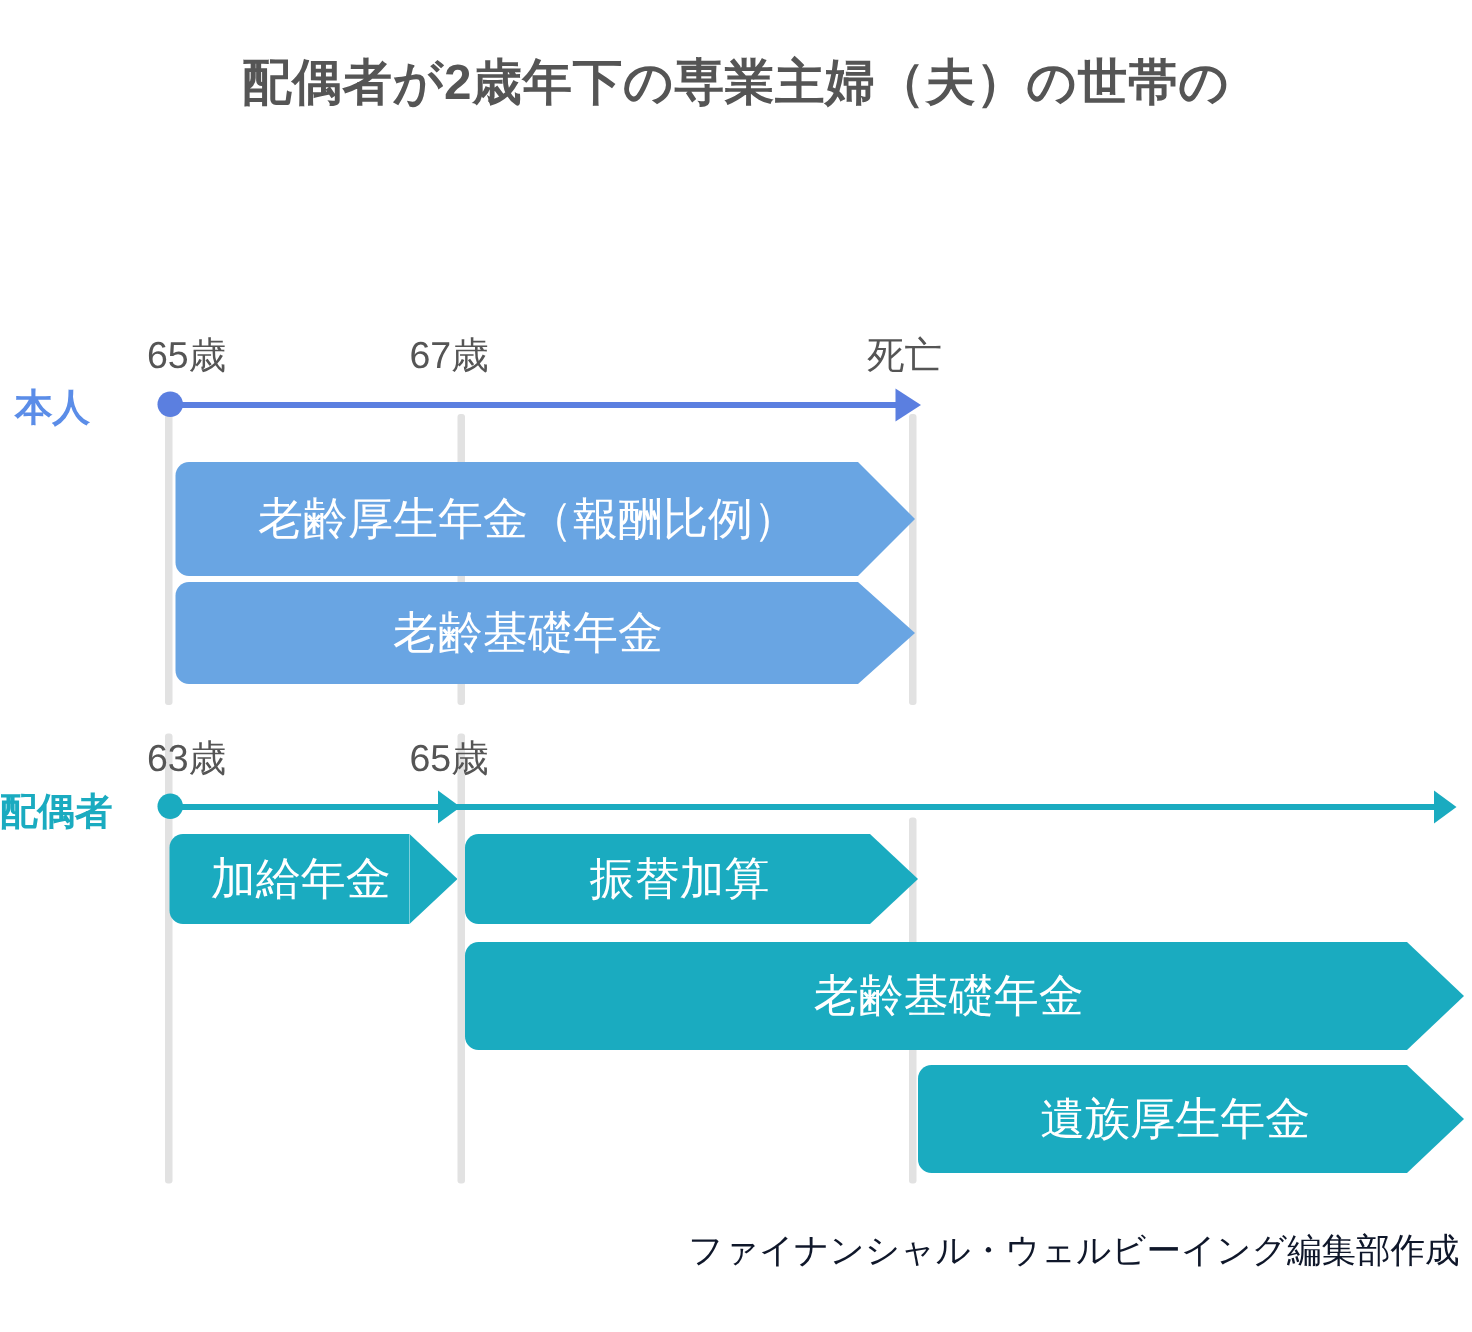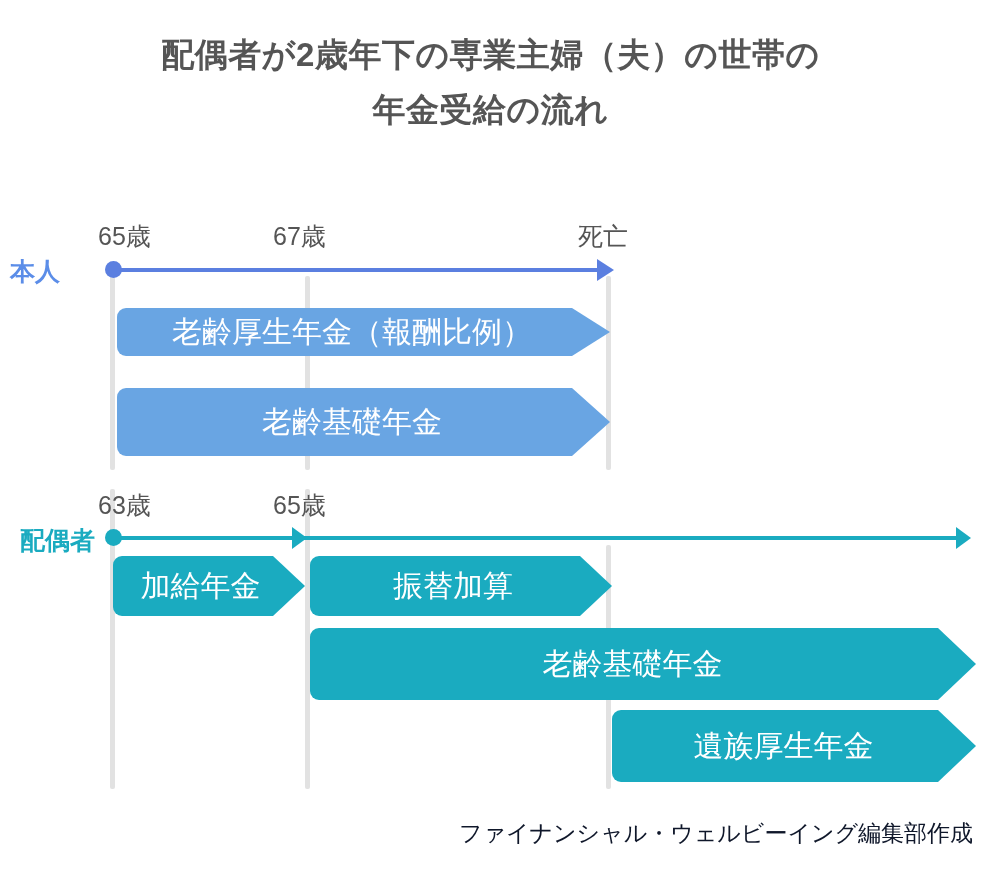--- a/index.html
+++ b/index.html
@@ -146,7 +146,6 @@
 
   <div class="title-block">
     <div class="title-line l1">配偶者が2歳年下の専業主婦（夫）の世帯の</div>
-    <div class="title-line l2">年金受給の流れ</div>
   </div>
 
   <div class="gridline" style="left:110px; top:276px; height:194px;"></div>

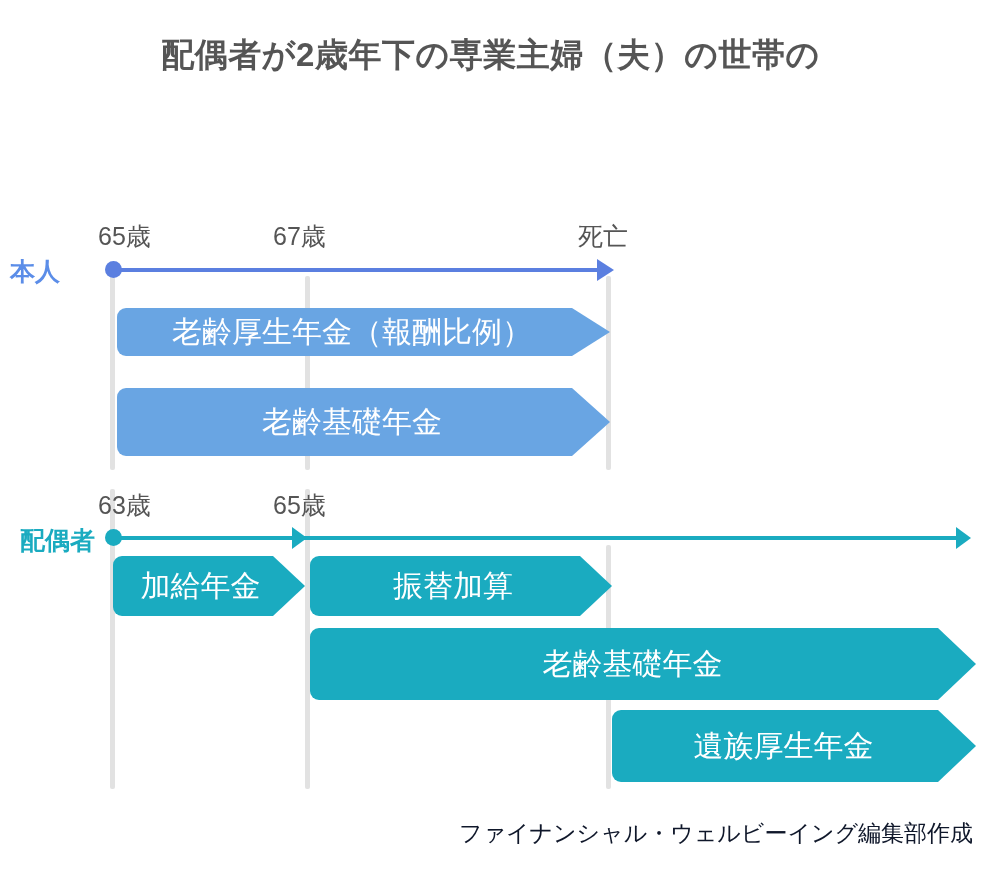--- a/index.html
+++ b/index.html
@@ -166,7 +166,7 @@
   <div class="axis-dot blue" style="left:105px; top:261px;"></div>
   <div class="axis-arrow blue" style="left:597px; top:259px;"></div>
 
-  <div class="bar-shape" style="left:117px; top:308px; width:493px; height:48px;">
+  <div class="bar-shape" style="left:117px; top:308px; width:493px; height:76px;">
     <div class="bar-body blue" style="width:455px;"></div>
     <div class="bar-tip blue" style="left:455px; width:38px; clip-path: polygon(0 0, 0 100%, 100% 50%);"></div>
     <div class="bar-label" style="left:0; width:470px;">老齢厚生年金（報酬比例）</div>

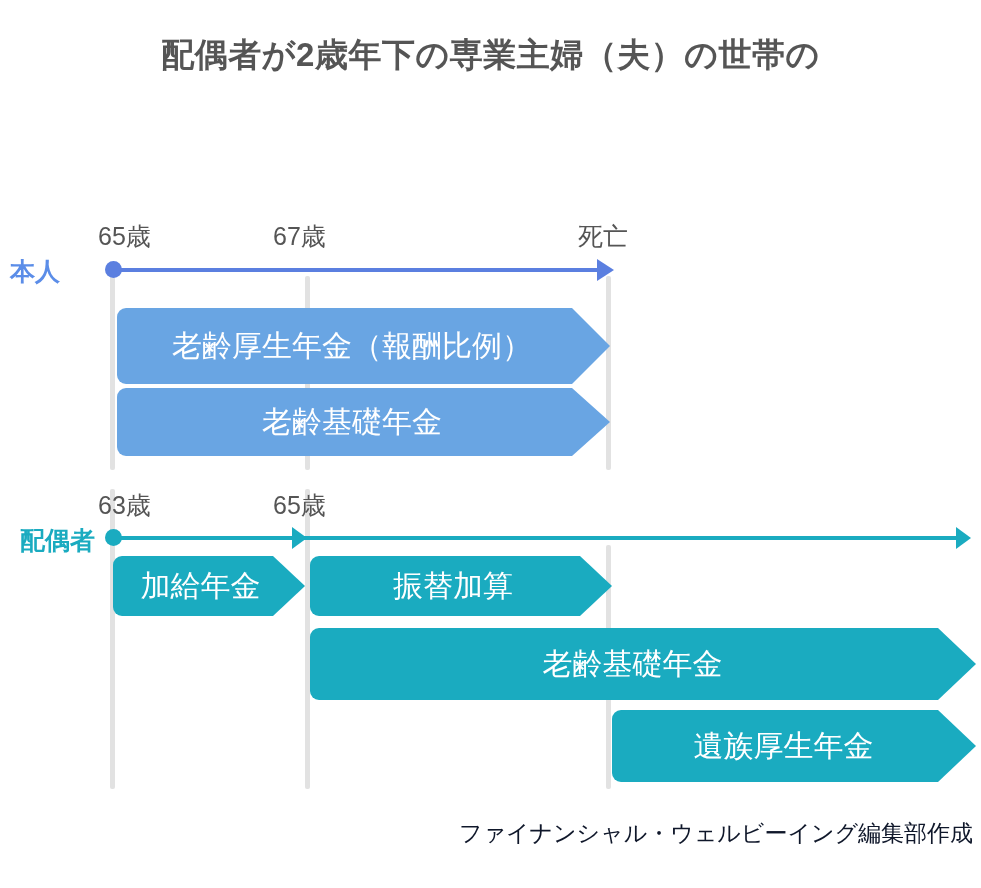--- a/index.html
+++ b/index.html
@@ -55,7 +55,7 @@
     white-space: nowrap;
   }
   .row-label.self { color: #5b8de8; left: 10px; top: 255px; }
-  .row-label.spouse { color: #1aabc0; left: 20px; top: 524px; }
+  .row-label.spouse { color: #1aabc0; left: 0; top: 524px; }
 
   
   .tick-caption {

